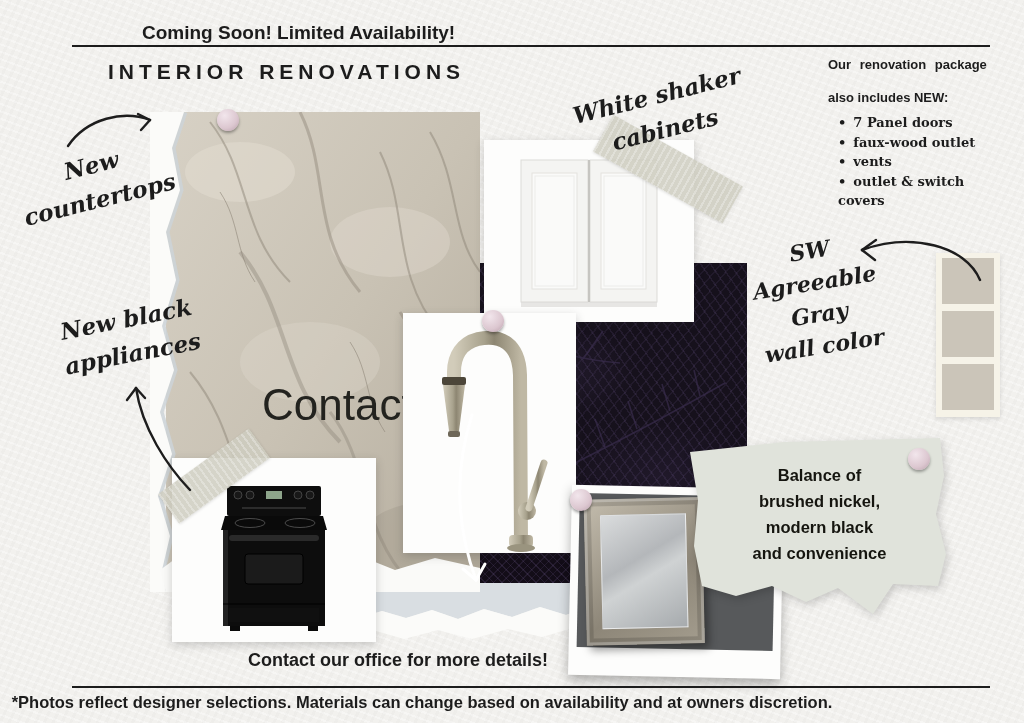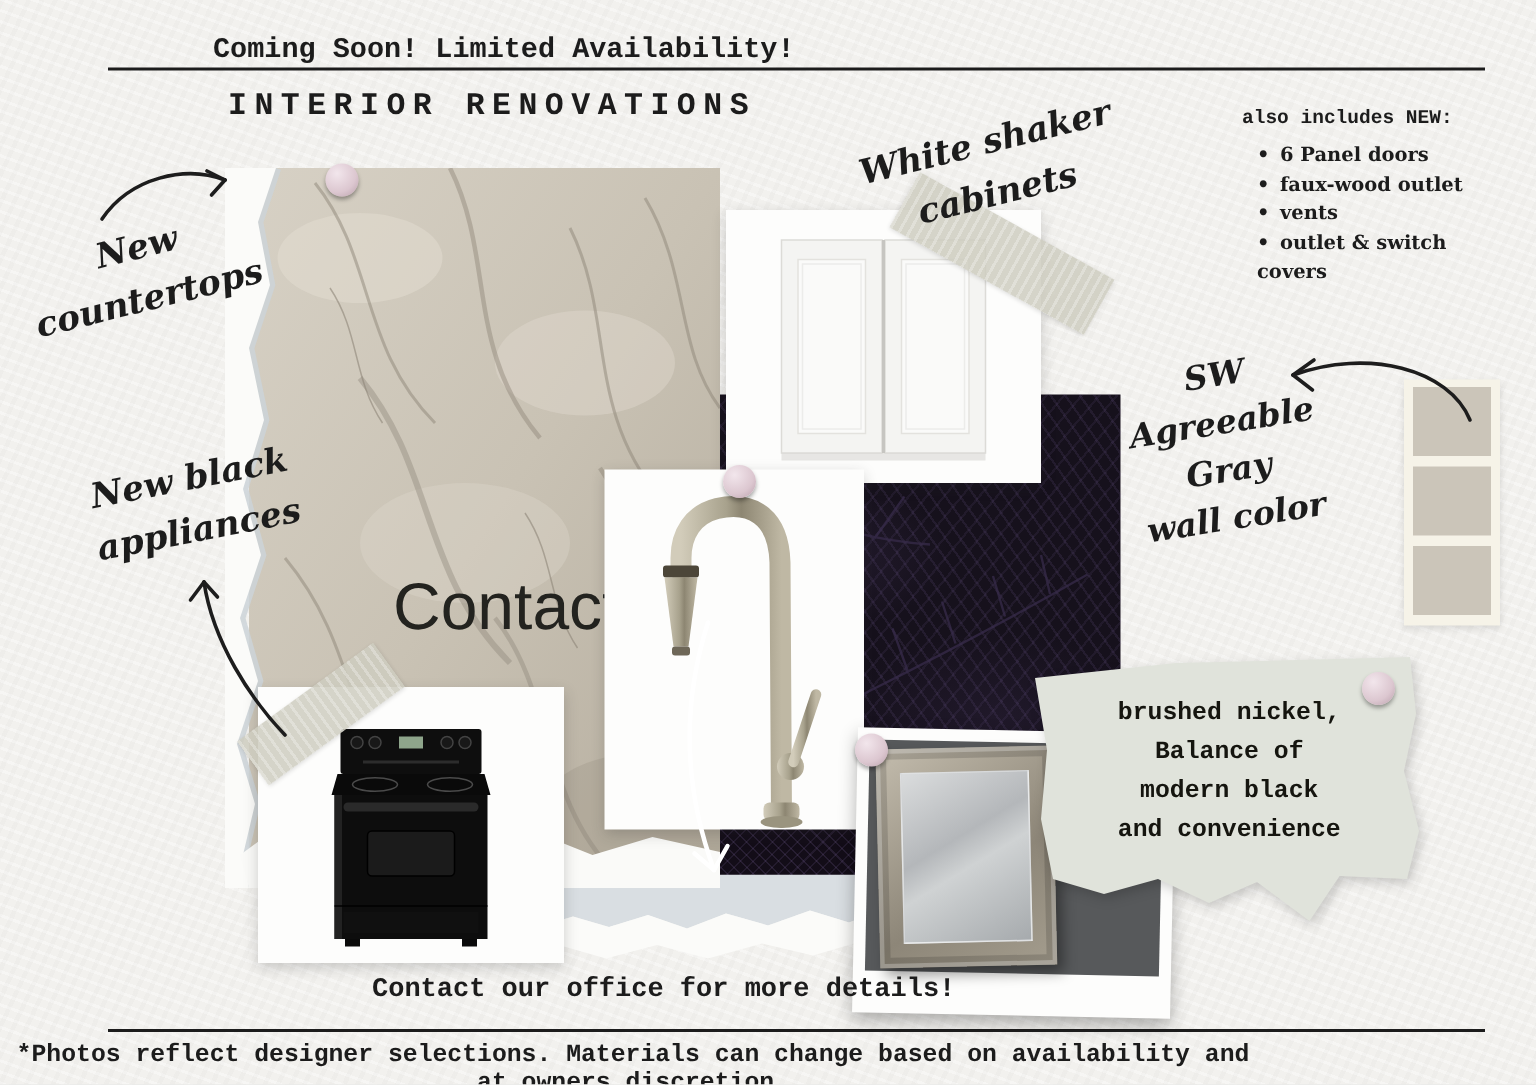--- a/index.html
+++ b/index.html
@@ -12,7 +12,7 @@
     font-family:"DejaVu Serif", serif;color:#1c1c1c;
   }
   .abs{position:absolute;}
-  .serifb{font-family:Liberation Mono, monospace;font-weight:700;}
+  .serifb{font-family:Liberation Sans, sans-serif;font-weight:700;}
   .script{font-family:"DejaVu Serif", serif;font-style:italic;font-weight:700;line-height:1.5;}
   .rule{background:#1c1c1c;height:2px;}
   .card{background:#fdfdfc;box-shadow:0 3px 9px rgba(40,40,40,0.22);}

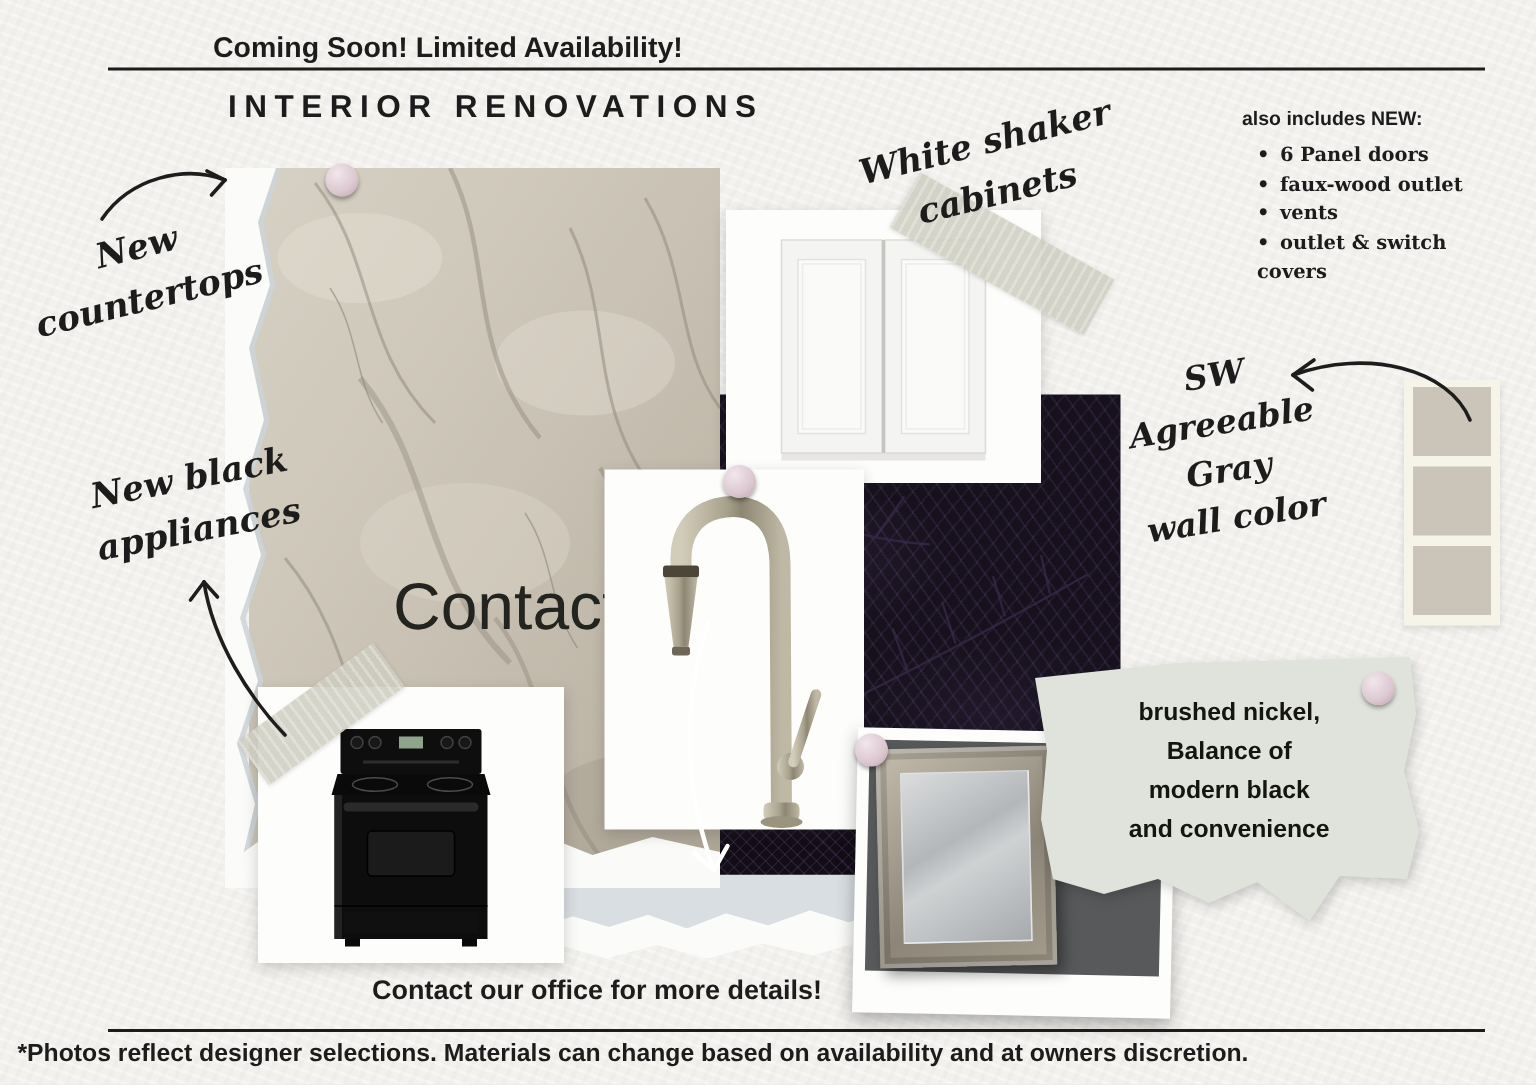--- a/index.html
+++ b/index.html
@@ -44,7 +44,7 @@
 
   <div class="abs serifb" style="left:142px;top:22px;font-size:19px;">Coming Soon! Limited Availability!</div>
   <div class="abs rule" style="left:72px;top:45px;width:918px;"></div>
-  <div class="abs serifb" style="left:108px;top:60px;font-size:21px;letter-spacing:5px;margin-left:44px;">INTERIOR RENOVATIONS</div>
+  <div class="abs serifb" style="left:108px;top:60px;font-size:21px;letter-spacing:5px;">INTERIOR RENOVATIONS</div>
 
   <div class="abs" style="left:828px;top:55px;width:166px;">
     <div class="serifb" style="font-size:13px;line-height:19px;margin-top:14px;">also includes NEW:</div>

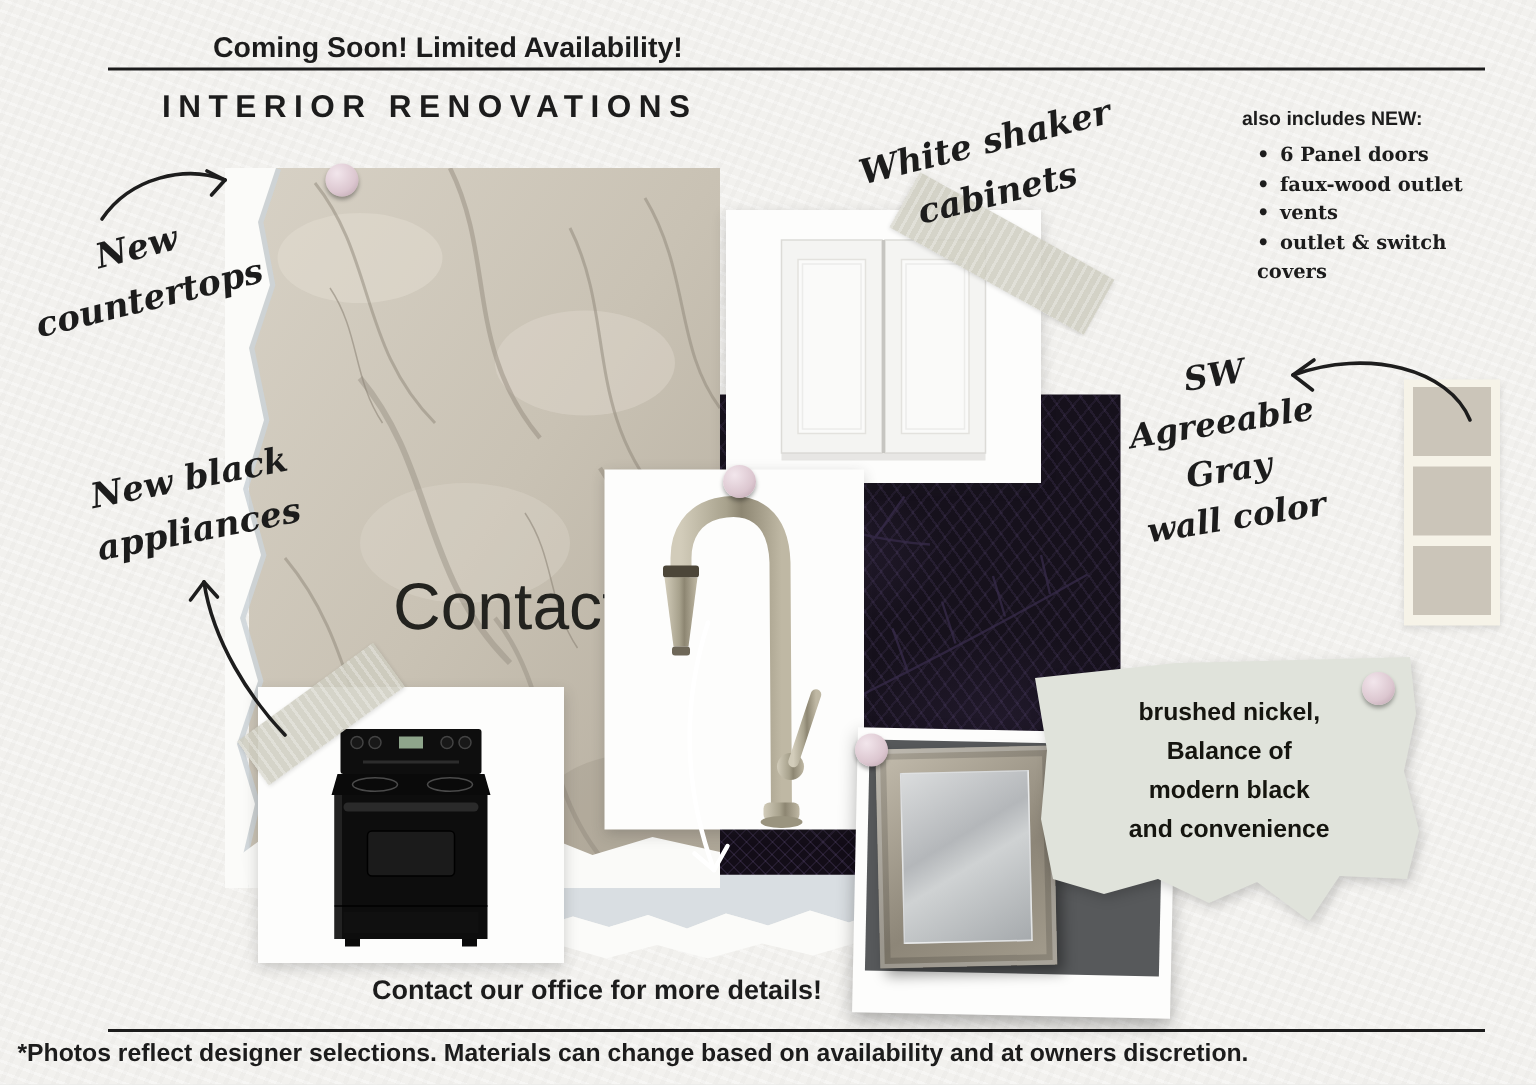--- a/index.html
+++ b/index.html
@@ -47,6 +47,7 @@
   <div class="abs serifb" style="left:108px;top:60px;font-size:21px;letter-spacing:5px;">INTERIOR RENOVATIONS</div>
 
   <div class="abs" style="left:828px;top:55px;width:166px;">
+    <div class="serifb" style="font-size:13px;line-height:19px;word-spacing:5px;">Our renovation package</div>
     <div class="serifb" style="font-size:13px;line-height:19px;margin-top:14px;">also includes NEW:</div>
     <ul class="pkg">
       <li>6 Panel doors</li>

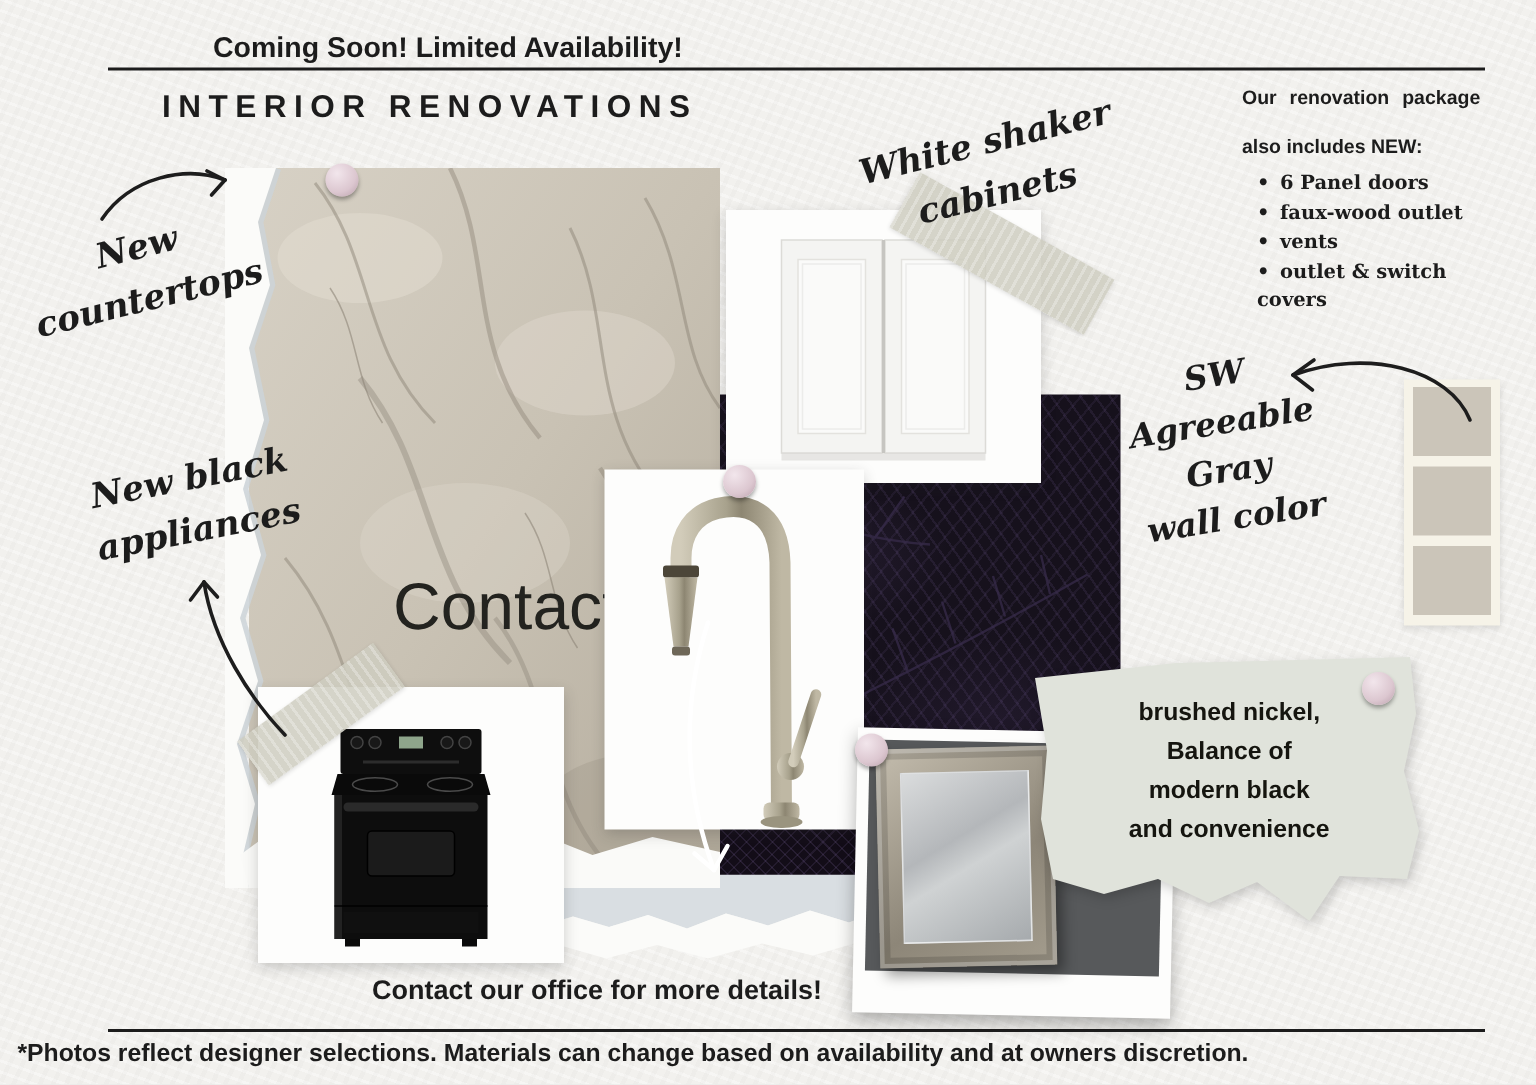--- a/index.html
+++ b/index.html
@@ -50,7 +50,7 @@
     <div class="serifb" style="font-size:13px;line-height:19px;word-spacing:5px;">Our renovation package</div>
     <div class="serifb" style="font-size:13px;line-height:19px;margin-top:14px;">also includes NEW:</div>
     <ul class="pkg">
-      <li>6 Panel doors</li>
+      <li>7 Panel doors</li>
       <li>faux-wood outlet</li>
       <li>vents</li>
       <li>outlet &amp; switch covers</li>

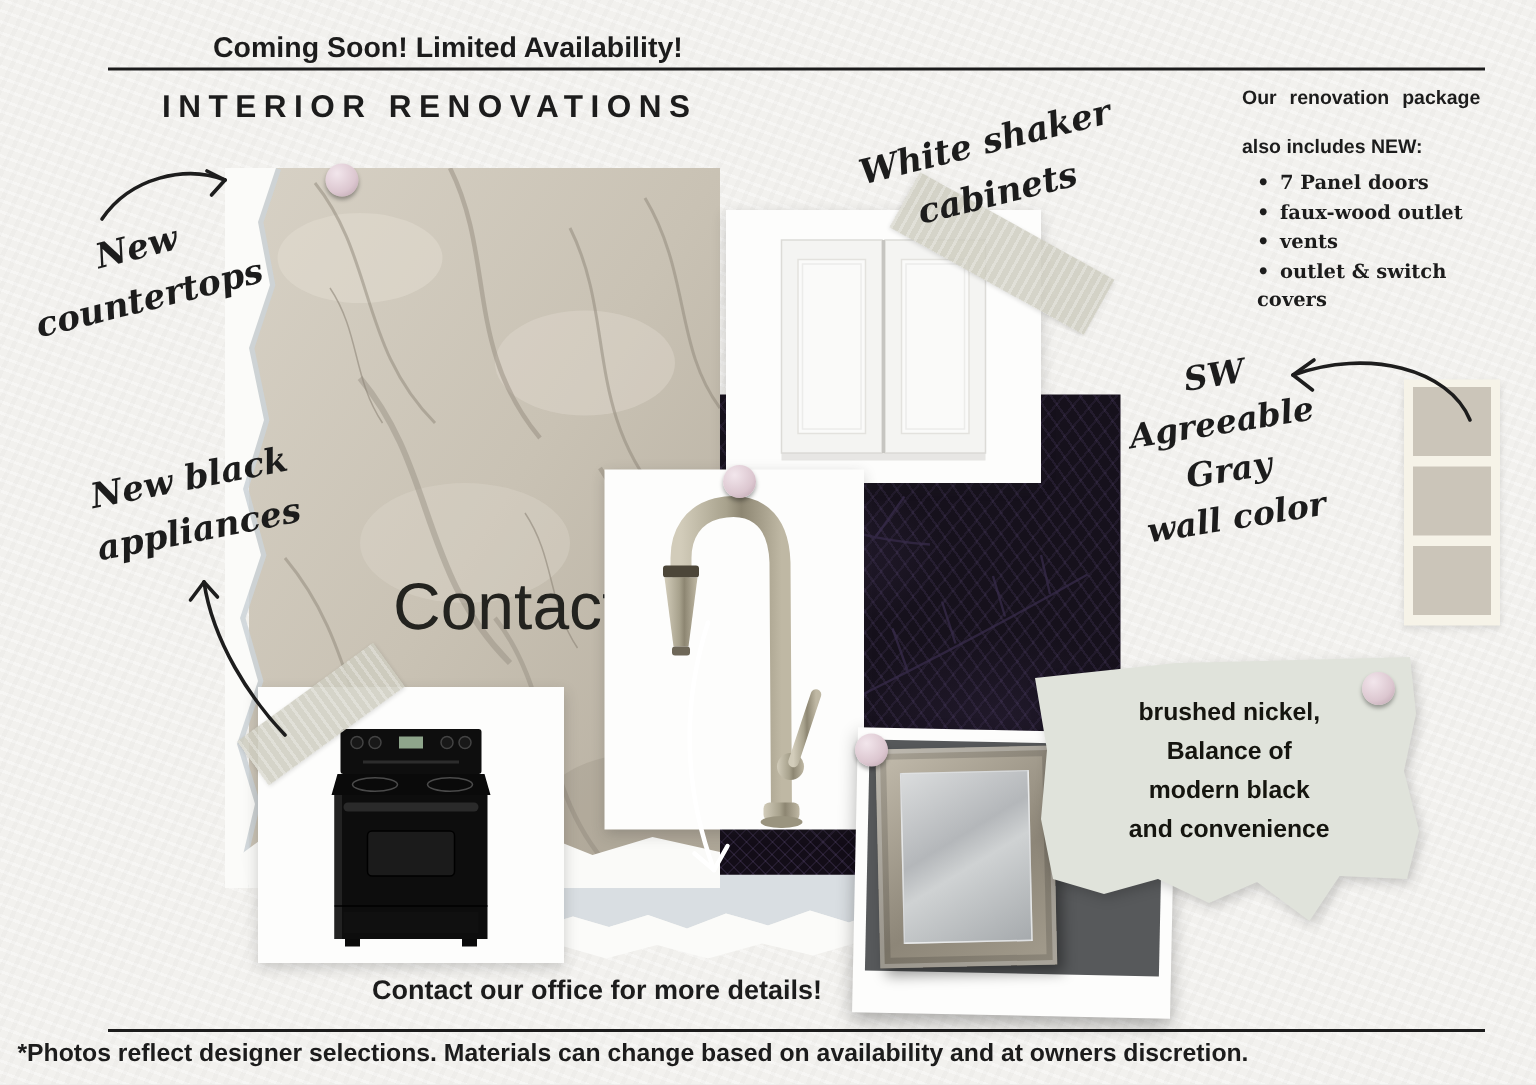--- a/index.html
+++ b/index.html
@@ -195,8 +195,8 @@
       <path d="M2,16 L96,6 L252,2 L256,40 L248,78 L258,118 L250,150 L205,148 L185,178 L150,152 L118,166 L84,150 L48,160 L14,150 L6,110 L10,64 Z" fill="#e0e3db"></path>
     </svg>
     <div class="abs serifb" style="left:24px;top:26px;width:215px;text-align:center;font-size:16.5px;line-height:26px;color:#15150f;">
+      <div>Balance of</div>
       <div>brushed nickel,</div>
-      <div>Balance of</div>
       <div>modern black</div>
       <div>and convenience</div>
     </div>

